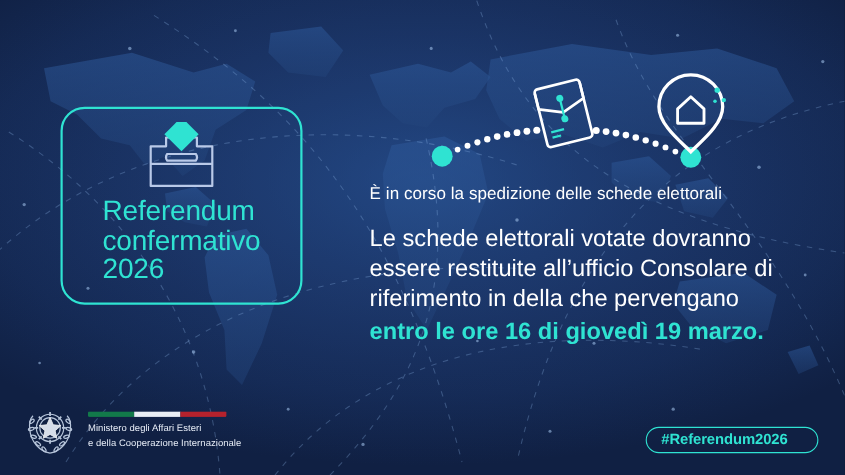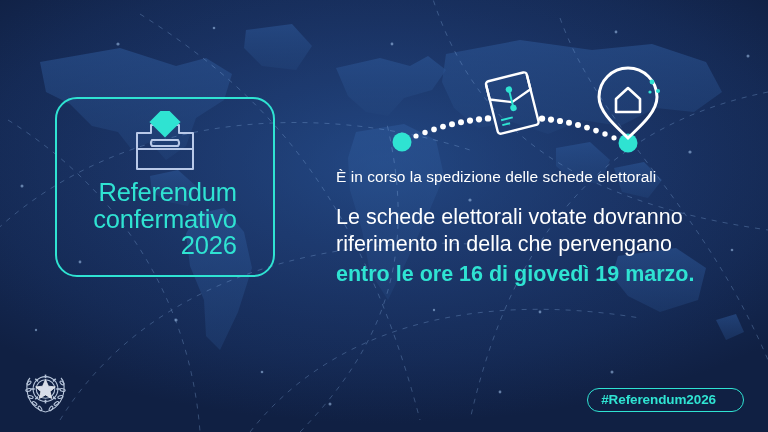--- a/index.html
+++ b/index.html
@@ -50,7 +50,7 @@
     font-size: 25.5px;
     line-height: 1.04;
     font-weight: 400;
-    text-align: right;
+    text-align: left;
     letter-spacing: -0.2px;
   }
   .card-title span { display: block; }

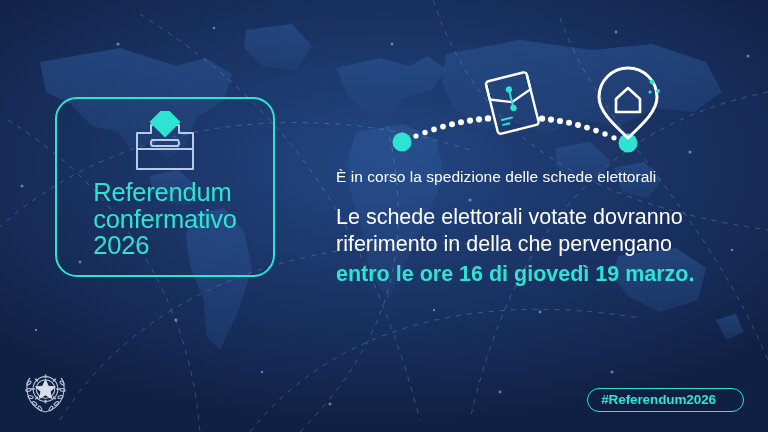--- a/index.html
+++ b/index.html
@@ -291,6 +291,7 @@
     <p class="lead">È in corso la spedizione delle schede elettorali</p>
     <p class="body-text">
       <span class="ln">Le schede elettorali votate dovranno</span>
+      <span class="ln">essere restituite all’ufficio Consolare di</span>
       <span class="ln">riferimento in della che pervengano</span>
       <span class="deadline">entro le ore 16 di giovedì 19 marzo.</span>
     </p>

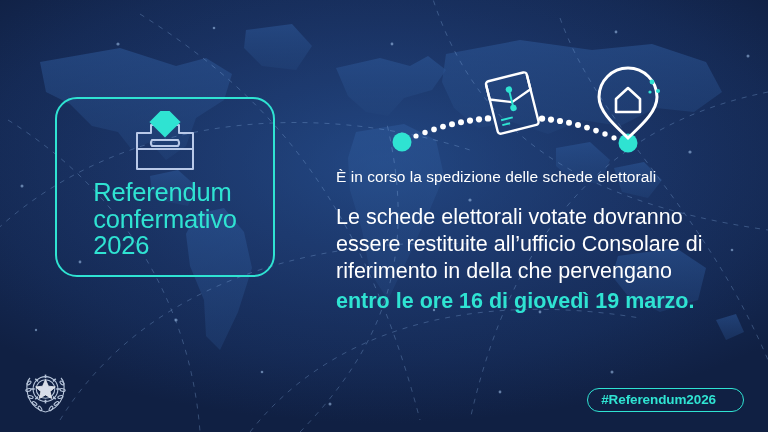--- a/index.html
+++ b/index.html
@@ -334,6 +334,17 @@
       </g>
     </svg>
 
+    <div class="ministry">
+      <div class="tricolor">
+        <i class="tri-g"></i>
+        <i class="tri-w"></i>
+        <i class="tri-r"></i>
+      </div>
+      <div class="ministry-lines">
+        <span>Ministero degli Affari Esteri</span>
+        <span>e della Cooperazione Internazionale</span>
+      </div>
+    </div>
   </div>
 
   <div class="hashtag">#Referendum2026</div>

